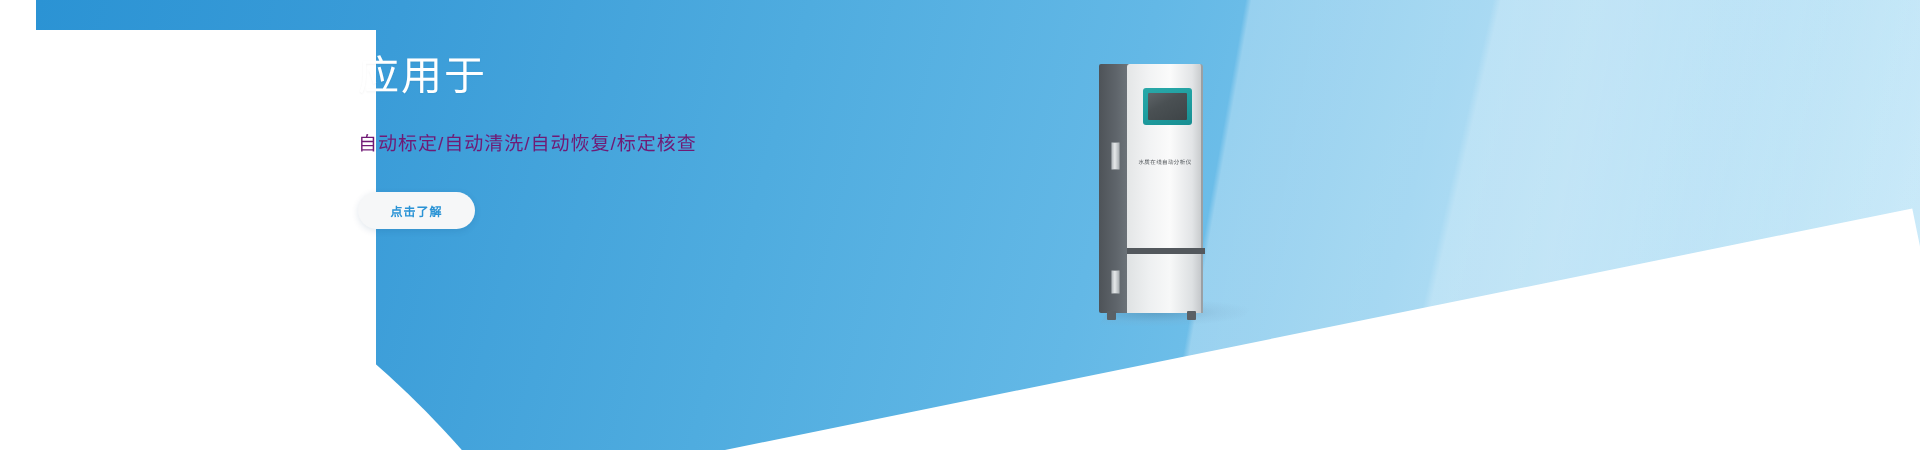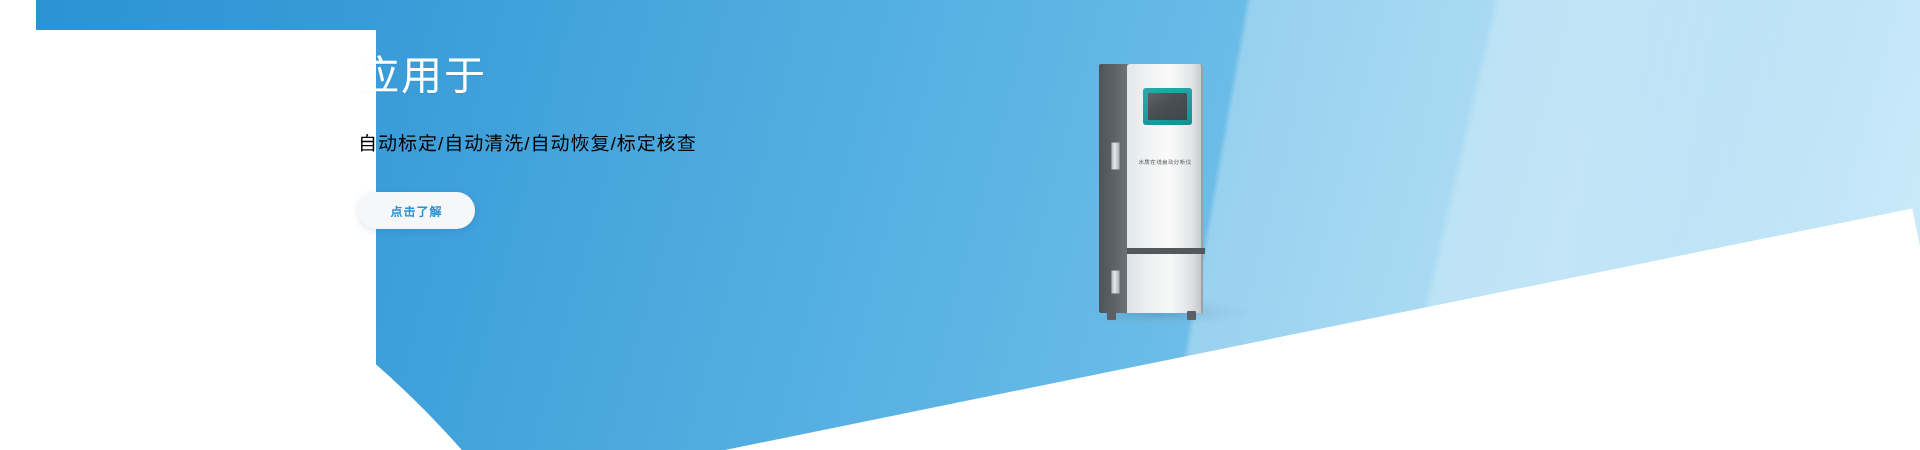--- a/index.html
+++ b/index.html
@@ -98,7 +98,7 @@
   }
   .subhead {
     margin-top:26px;
-    color:#000000;
+    color:#701a75;
     font-size:19px;
     line-height:28px;
     letter-spacing:1px;

